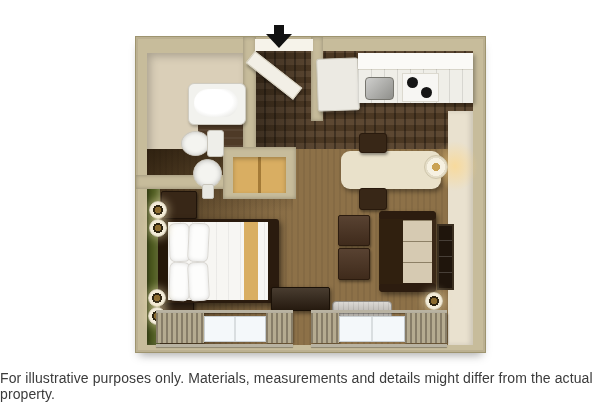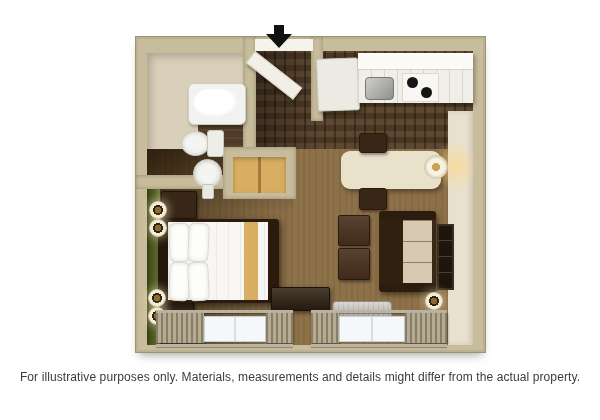--- a/index.html
+++ b/index.html
@@ -152,7 +152,7 @@
       clip-path:polygon(0 0,100% 0,50% 100%);}
 
   
-  .caption{left:0;top:370px;width:600px;text-align:center;font-size:12px;color:#3b3b3b;
+  .caption{left:0;top:370px;width:600px;font-size:14px;color:#3b3b3b;
       letter-spacing:.1px;}
 </style>
 </head>

